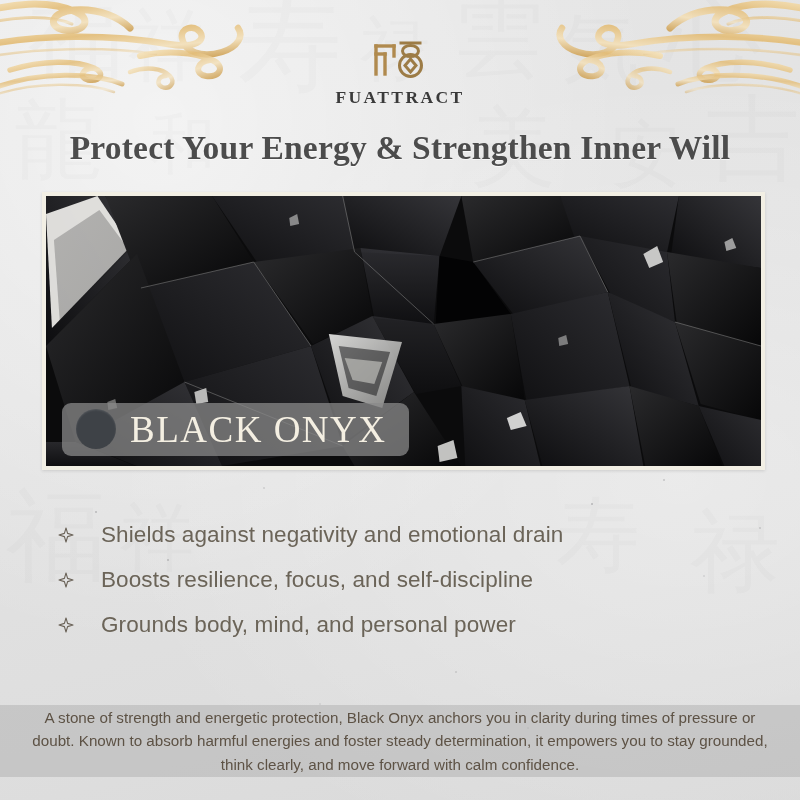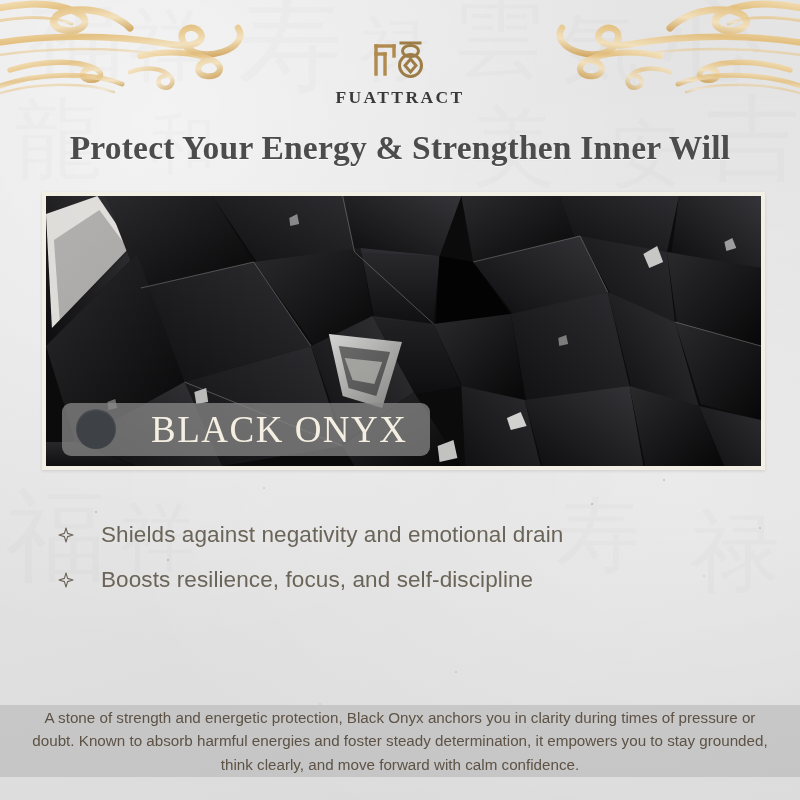--- a/index.html
+++ b/index.html
@@ -132,7 +132,6 @@
     color:#f4efe2;
     line-height:1;
     white-space:nowrap;
-    margin-left:21px;
   }
 
   

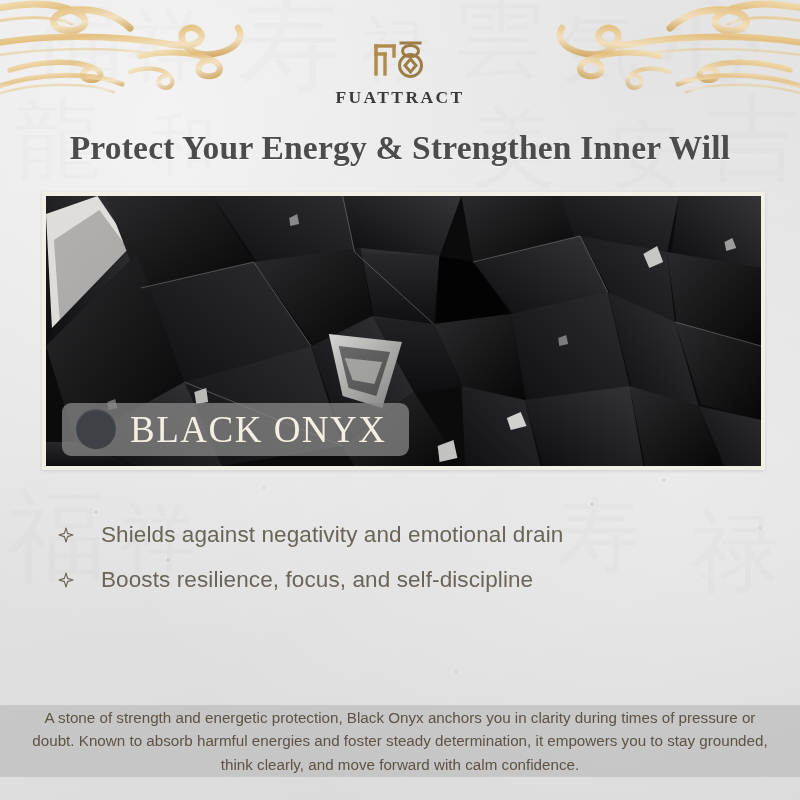--- a/index.html
+++ b/index.html
@@ -375,6 +375,14 @@
       <span class="benefit-text">Boosts resilience, focus, and self-discipline</span>
     </div>
 
+    <div class="benefit">
+      <span class="benefit-icon">
+        <svg viewBox="0 0 16 16" width="16" height="16">
+          <path d="M8 1 L9.6 6.4 L15 8 L9.6 9.6 L8 15 L6.4 9.6 L1 8 L6.4 6.4 Z" fill="none" stroke="currentColor" stroke-width="1.1" stroke-linejoin="round"></path>
+        </svg>
+      </span>
+      <span class="benefit-text">Grounds body, mind, and personal power</span>
+    </div>
 
   </div>
 

